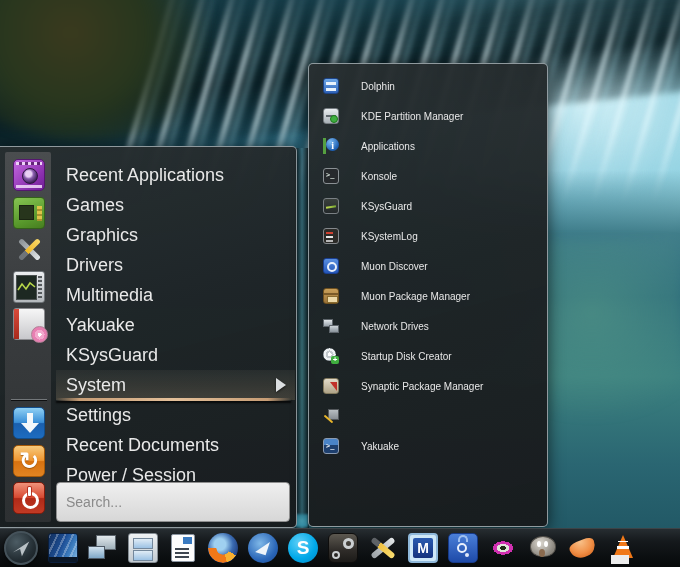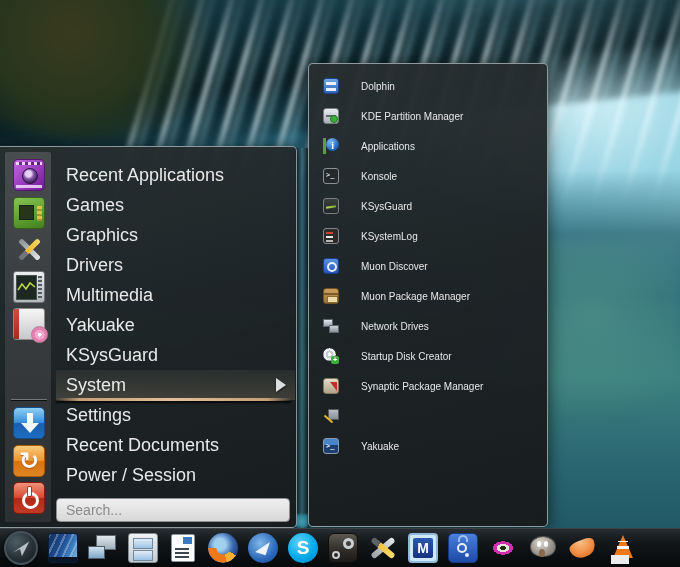--- a/index.html
+++ b/index.html
@@ -96,7 +96,7 @@
   .arrow-right{width:0;height:0;border-left:10px solid #dcdfe1;border-top:7px solid transparent;border-bottom:7px solid transparent;
     margin-left:auto;margin-right:9px;filter:drop-shadow(0 1px 1px rgba(0,0,0,0.6));}
 
-  .search-wrap{position:absolute;left:57px;right:6px;bottom:5px;height:24px;}
+  .search-wrap{position:absolute;left:57px;right:6px;bottom:5px;height:40px;}
   .search-input{width:100%;height:100%;box-sizing:border-box;border:1px solid #8f8f8f;border-radius:4px;
     background:linear-gradient(180deg,#efefef,#d7d7d7);padding:0 9px;font-size:14px;color:#333;
     font-family:"Liberation Sans",sans-serif;outline:none;}

